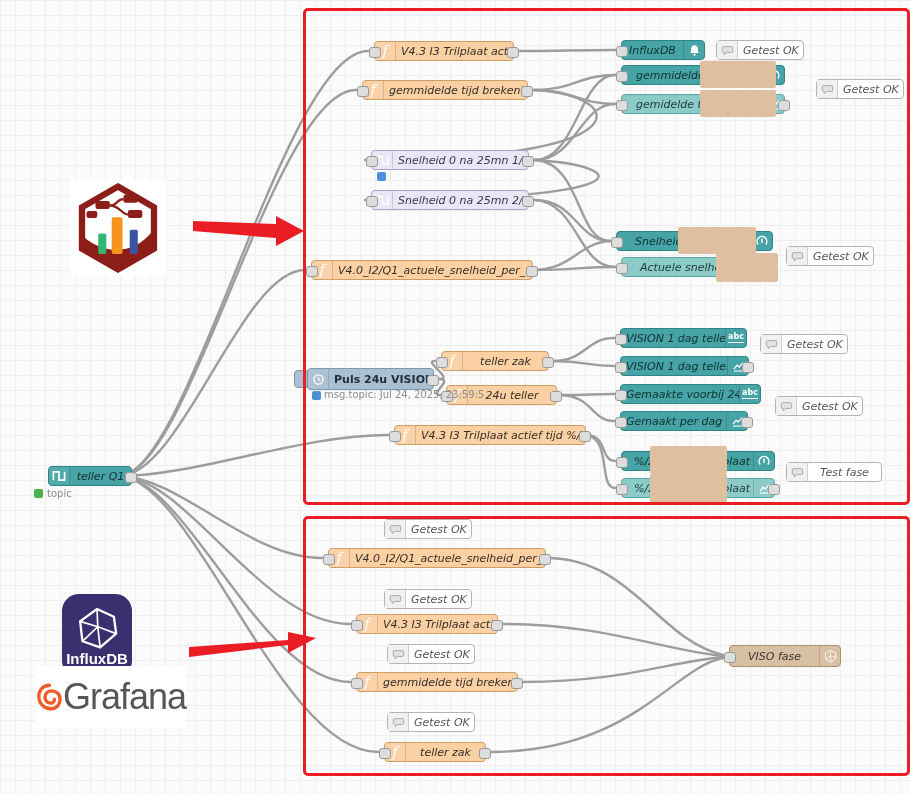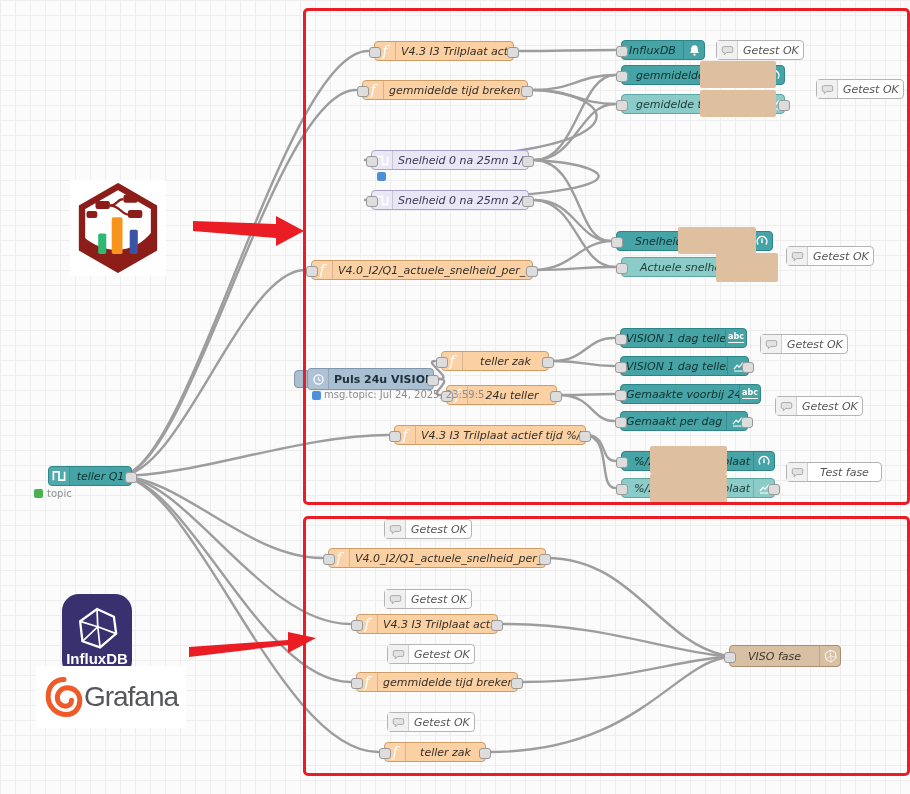--- a/index.html
+++ b/index.html
@@ -42,7 +42,7 @@
   .influx-box{background:#38306f;border-radius:17px;flex-direction:column;color:#fff;}
   .influx-box .txt{font-family:"Liberation Sans",sans-serif;font-weight:bold;font-size:15px;margin-top:-2px;}
   .grafana-box{background:#fff;color:#55565b;}
-  .grafana-box .txt{font-family:"Liberation Sans",sans-serif;font-size:28px;font-weight:500;letter-spacing:-1px;}
+  .grafana-box .txt{font-family:"Liberation Sans",sans-serif;font-size:36px;font-weight:500;letter-spacing:-1px;}
 </style>
 </head>
 <body>

